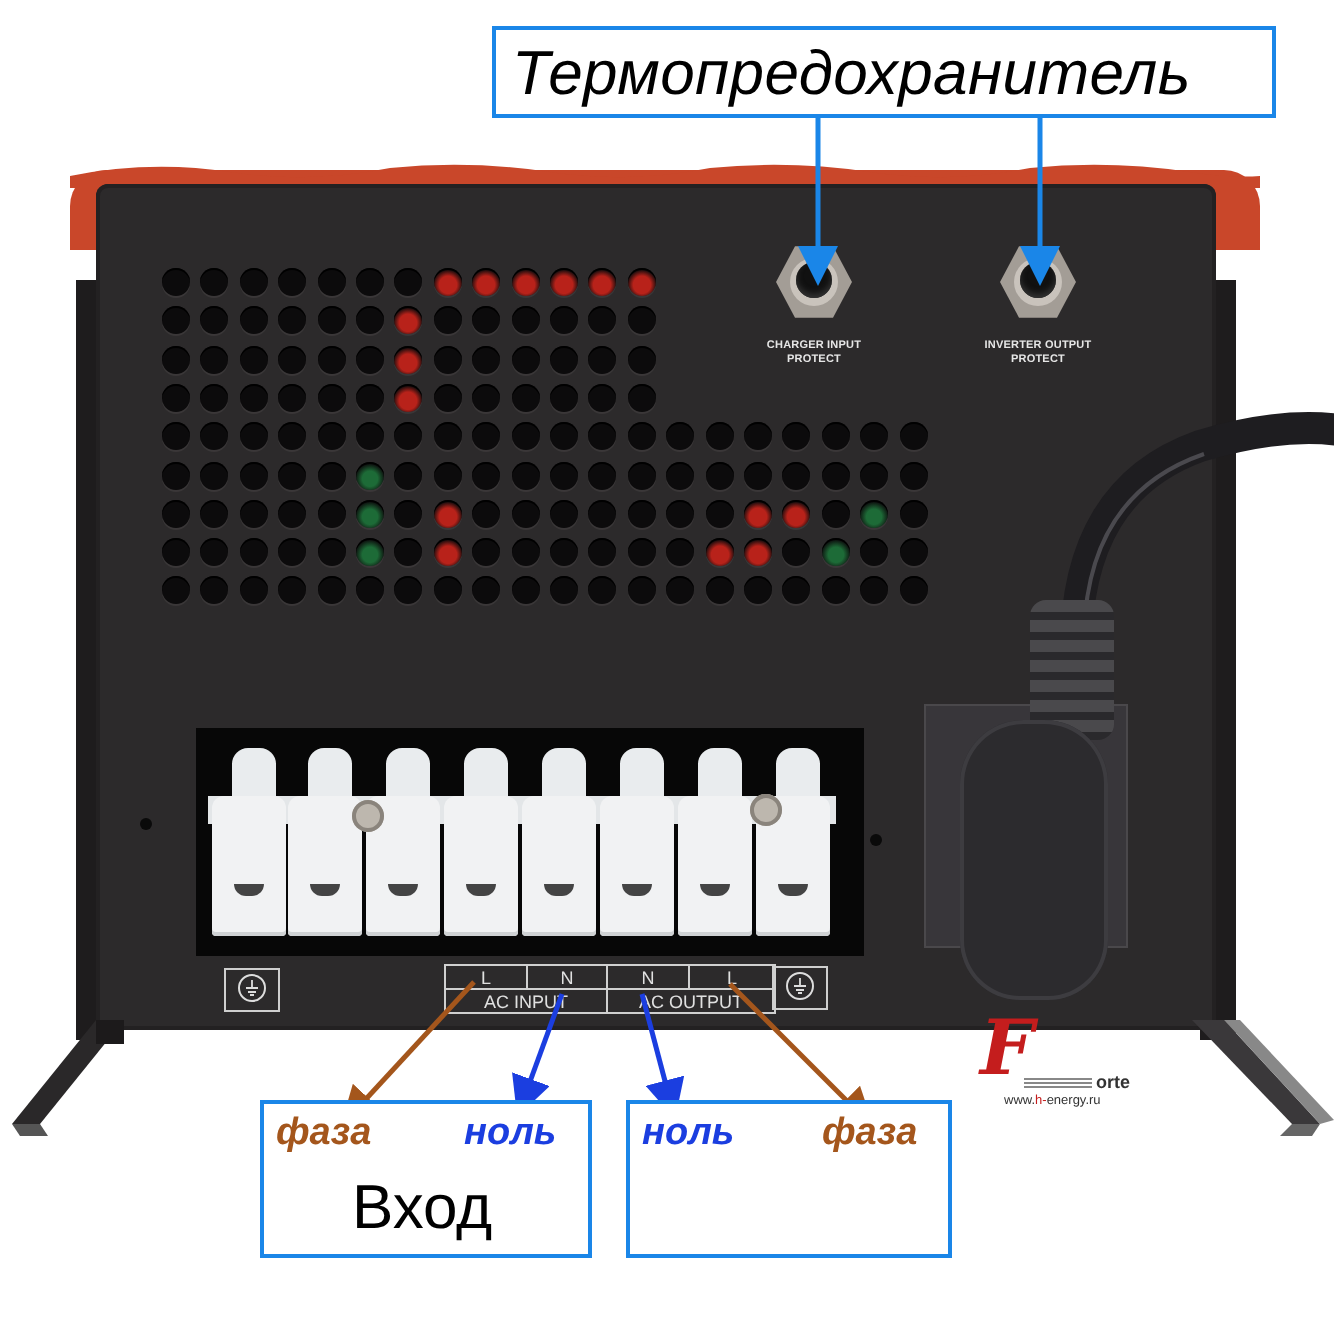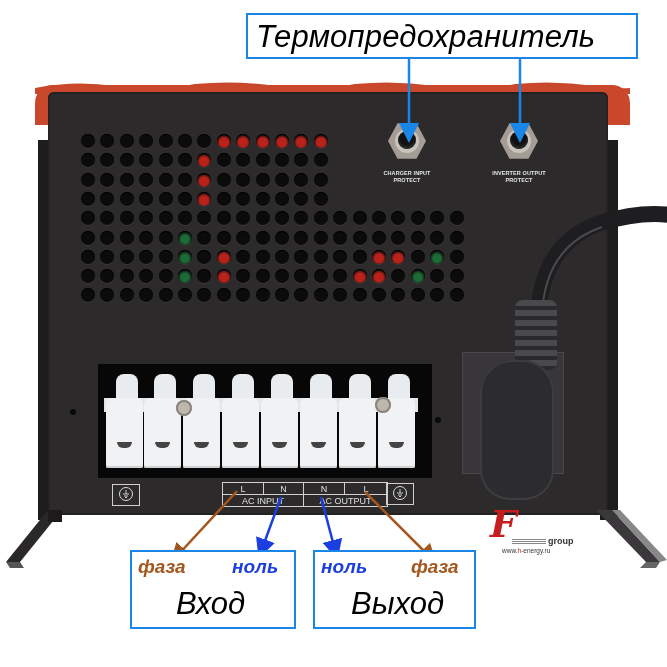--- a/index.html
+++ b/index.html
@@ -363,7 +363,7 @@
 <div class="abs" style="left:490px;top:505px;width:90px;height:50px">
   <span class="abs logo-F" style="left:0;top:0">F</span>
   <div class="abs" style="left:22px;top:34px;width:34px;height:6px;background:repeating-linear-gradient(180deg,#888 0 1px,transparent 1px 2px)"></div>
-  <span class="abs logo-sub" style="left:58px;top:31px">group</span>
+  <span class="abs logo-sub" style="left:58px;top:31px">orte</span>
   <div class="abs logo-url" style="left:12px;top:42px;white-space:nowrap">
     <span>www.</span><span class="h">h-</span><span>energy.ru</span>
   </div>

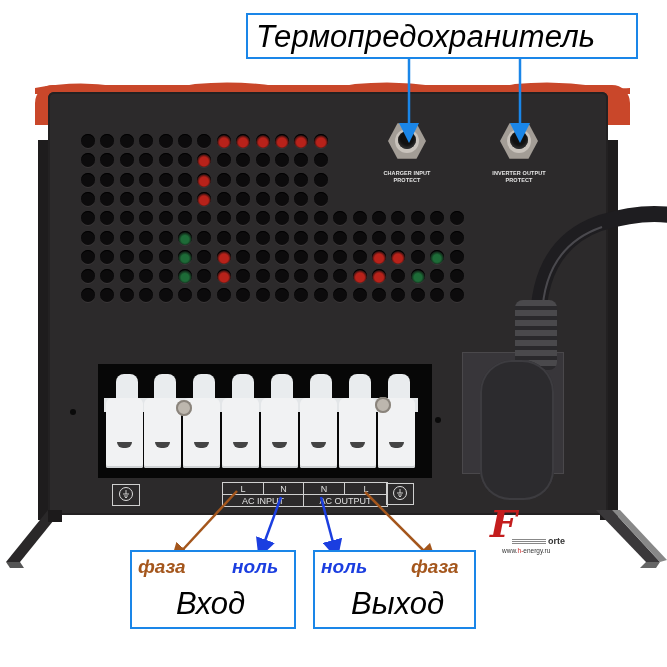--- a/index.html
+++ b/index.html
@@ -49,7 +49,7 @@
   
   .anno { border:2px solid #1a86e8; background:#ffffff; box-sizing:border-box; }
   .title-text { font-style:italic; color:#000; font-size:31px; letter-spacing:0.2px; white-space:nowrap; }
-  .word-black { font-style:italic; color:#000; font-size:31px; white-space:nowrap; }
+  .word-black { color:#000; font-size:31px; white-space:nowrap; }
   .word-brown { font-style:italic; color:#a4561c; font-size:19px; font-weight:bold; white-space:nowrap; }
   .word-blue  { font-style:italic; color:#1b3ee0; font-size:19px; font-weight:bold; white-space:nowrap; }
 

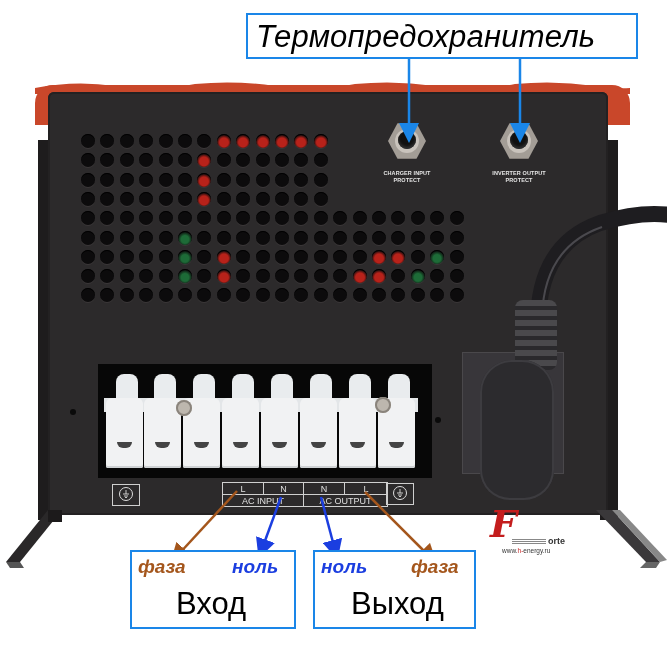--- a/index.html
+++ b/index.html
@@ -357,7 +357,6 @@
 <div class="abs anno" style="left:313px;top:550px;width:163px;height:79px">
   <div class="abs word-blue" style="left:6px;top:4px">ноль</div>
   <div class="abs word-brown" style="left:96px;top:4px">фаза</div>
-  <div class="abs word-black" style="left:36px;top:34px">Выход</div>
 </div>
 
 <div class="abs" style="left:490px;top:505px;width:90px;height:50px">

